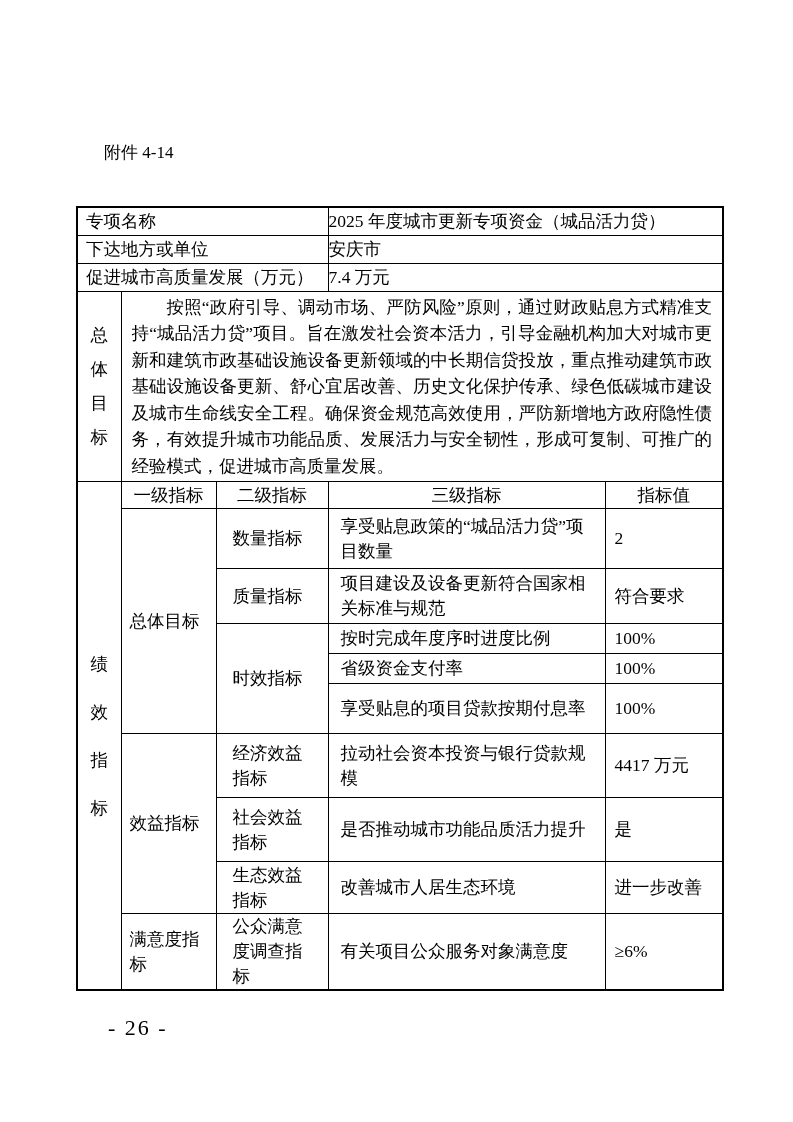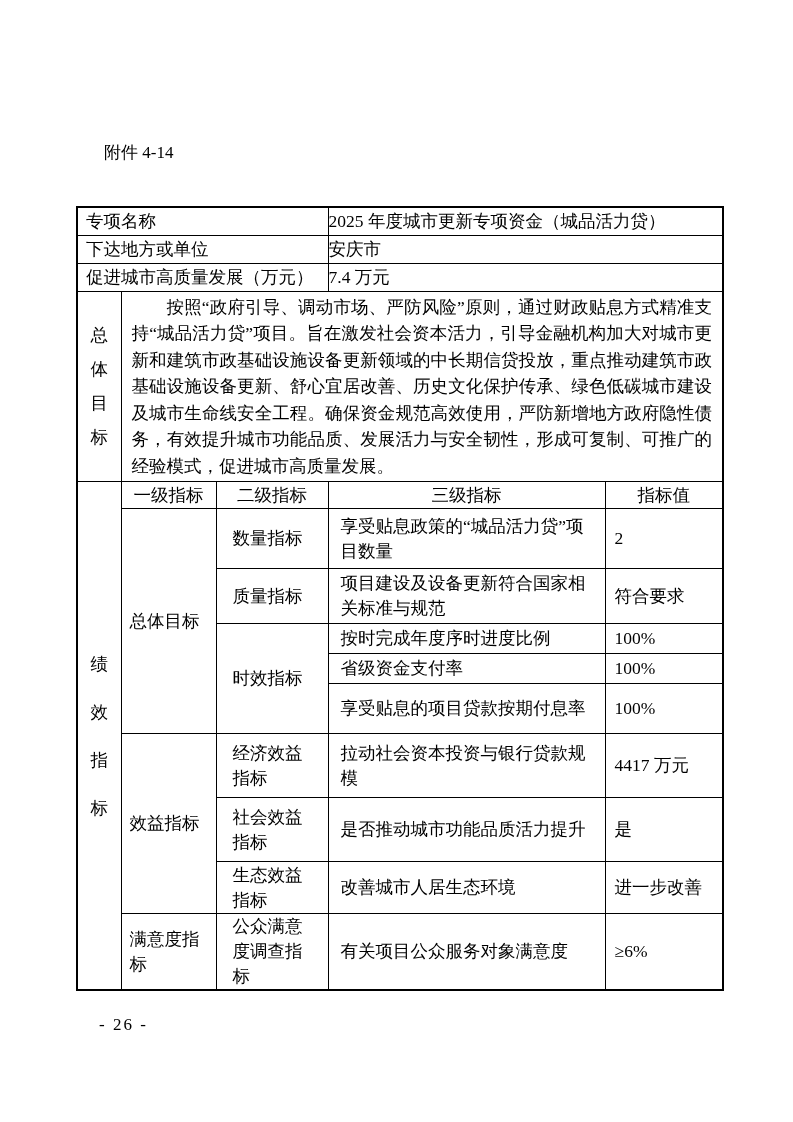--- a/index.html
+++ b/index.html
@@ -63,8 +63,8 @@
   .h60{height:60px;} .h52{height:52px;} .h27{height:27px;}
   .h50{height:50px;} .h55{height:64px;}
   .footer{
-    position:absolute;left:99px;top:1015px;
-    font-size:17px;letter-spacing:2px;
+    position:absolute;left:108px;top:1015px;
+    font-size:22px;letter-spacing:2px;
   }
 </style>
 </head>

